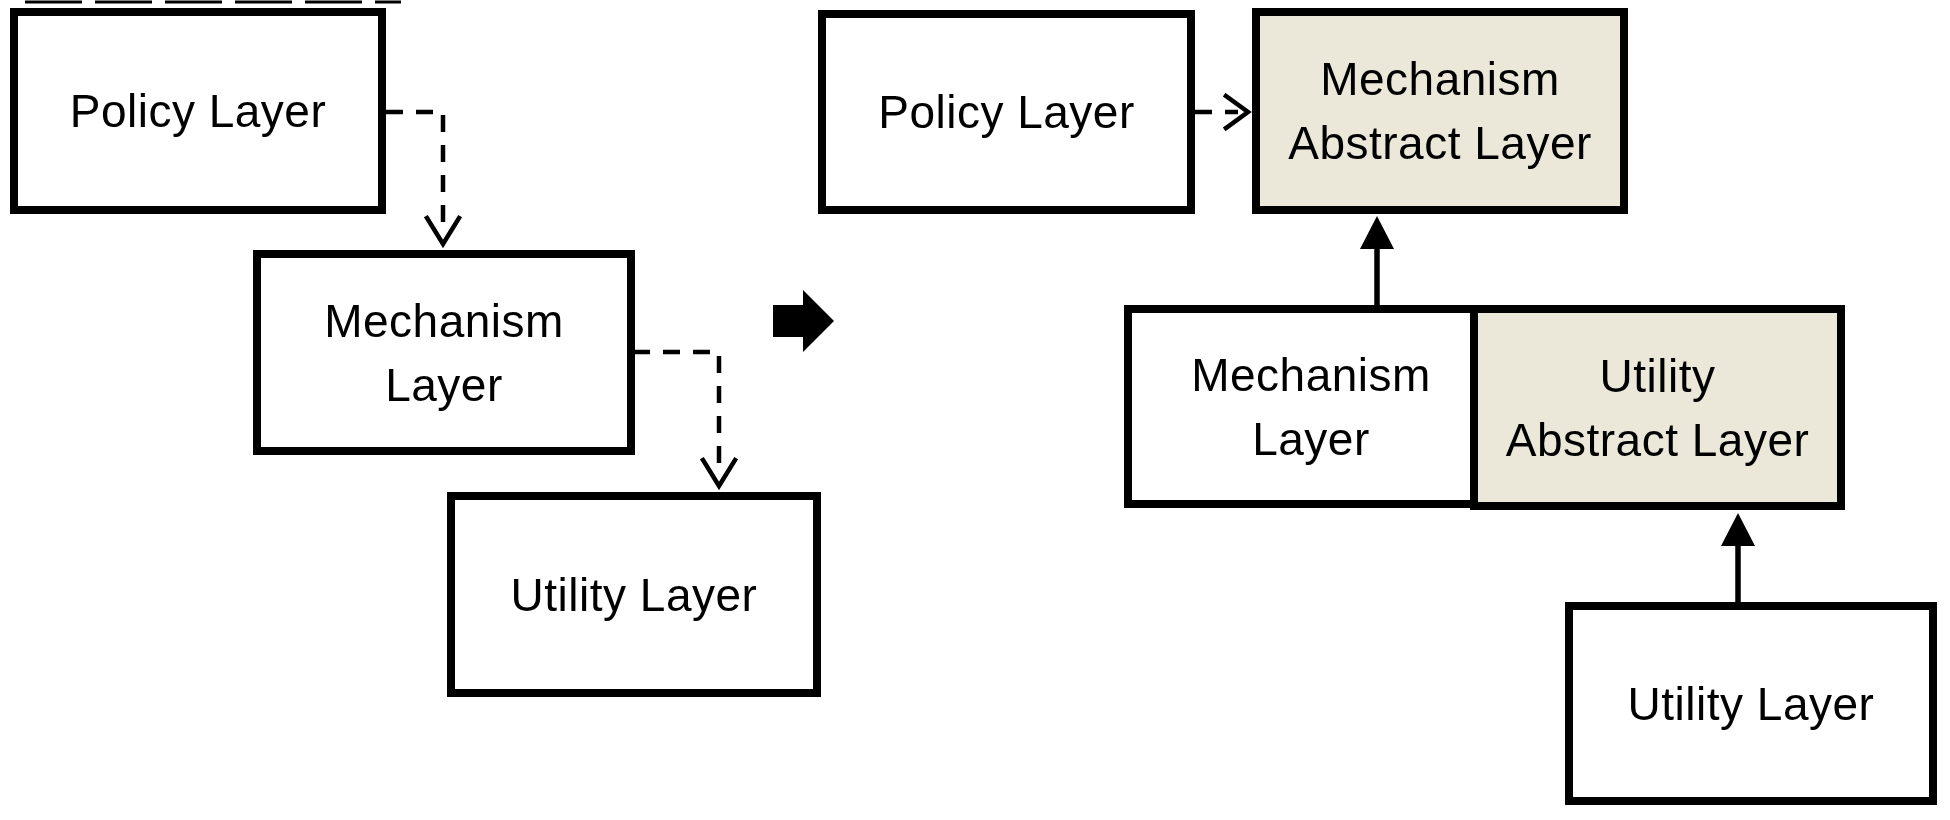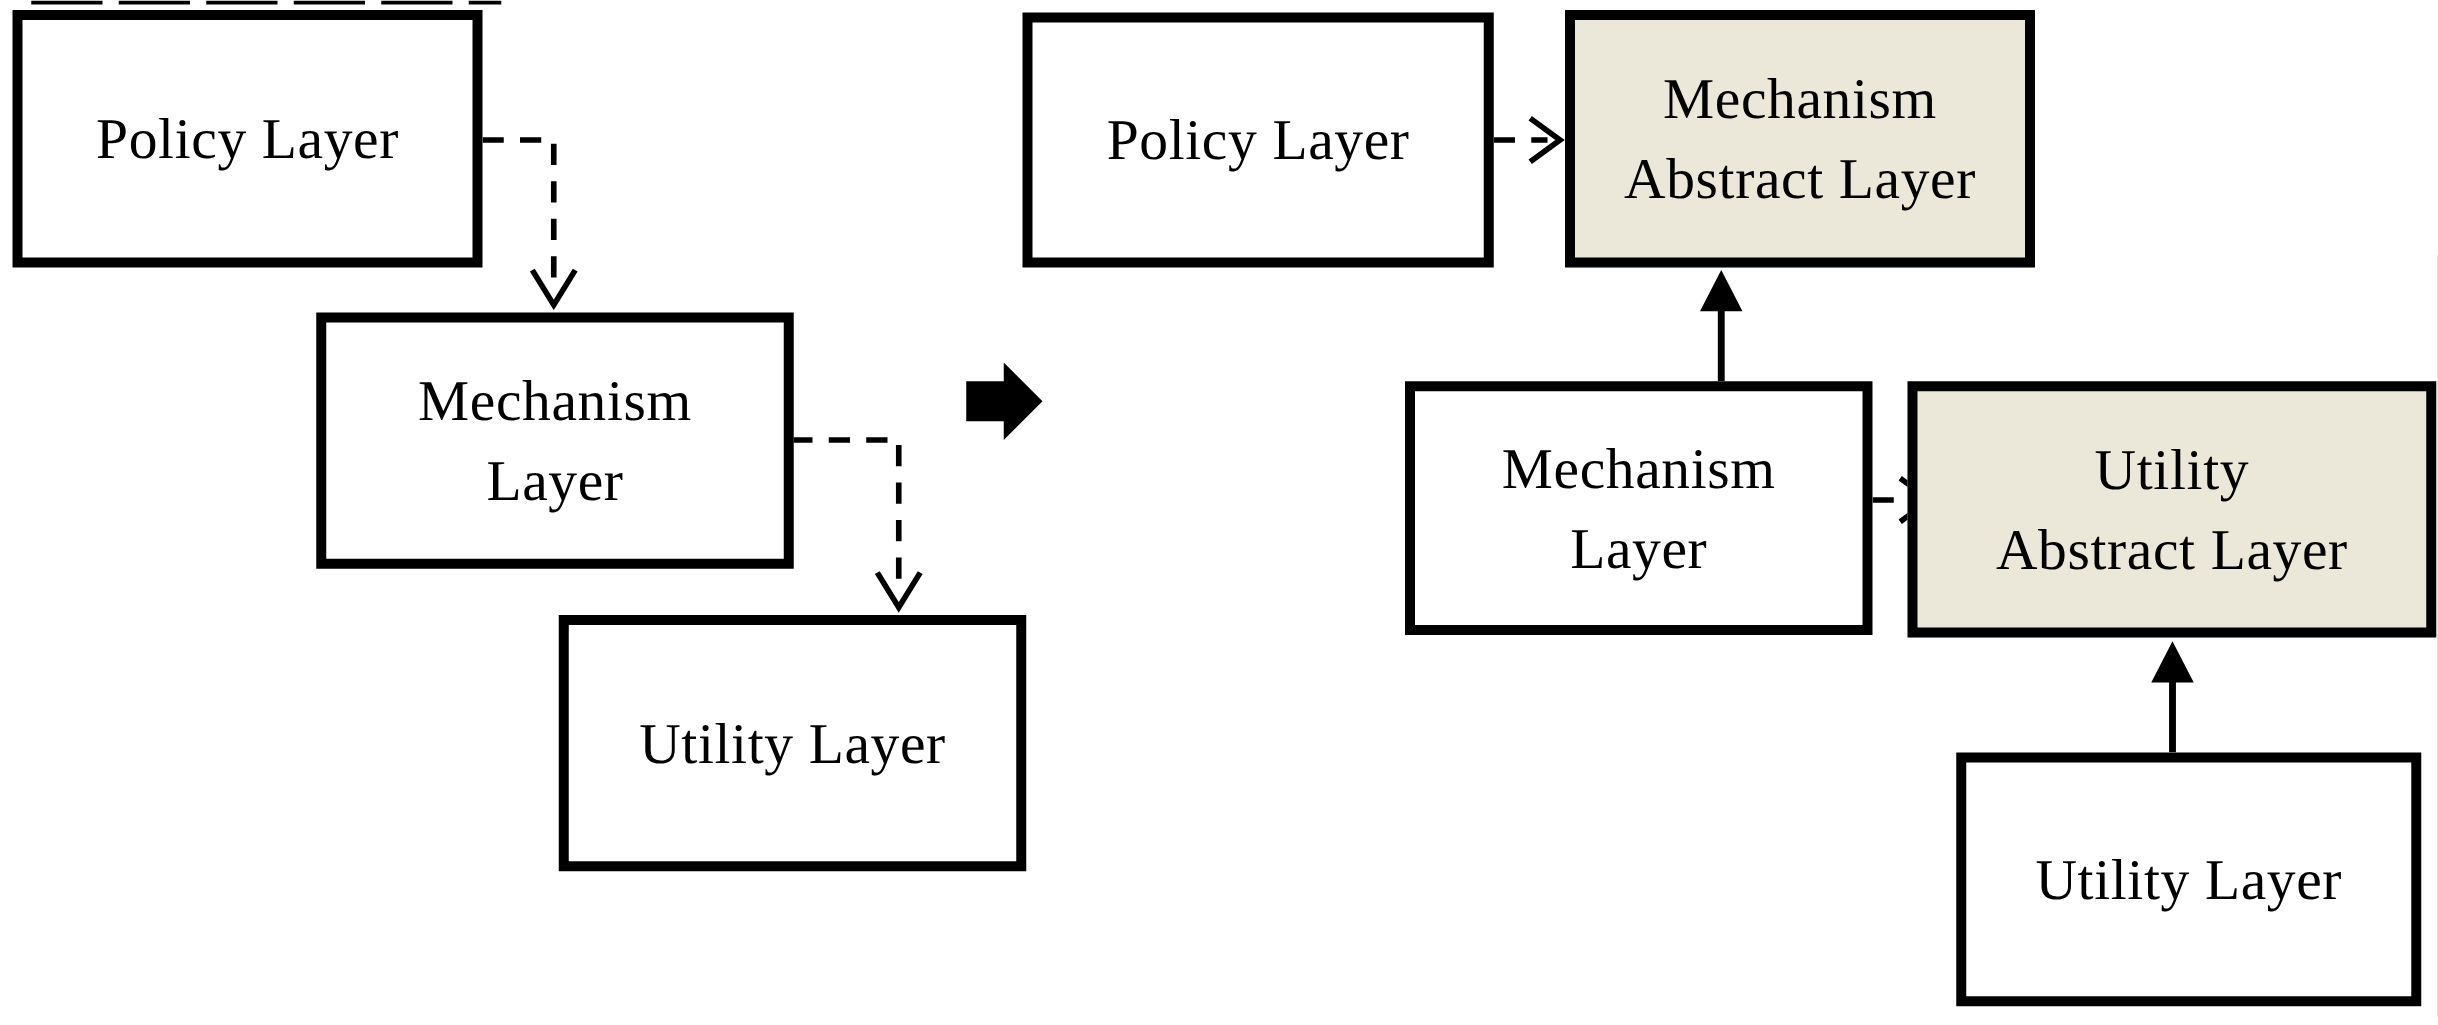--- a/index.html
+++ b/index.html
@@ -17,7 +17,7 @@
     width:1950px;height:820px;
     background:var(--background);
     overflow:hidden;
-    font-family:Liberation Serif, serif;
+    font-family:Liberation Sans, sans-serif;
   }
   .box{
     position:absolute;

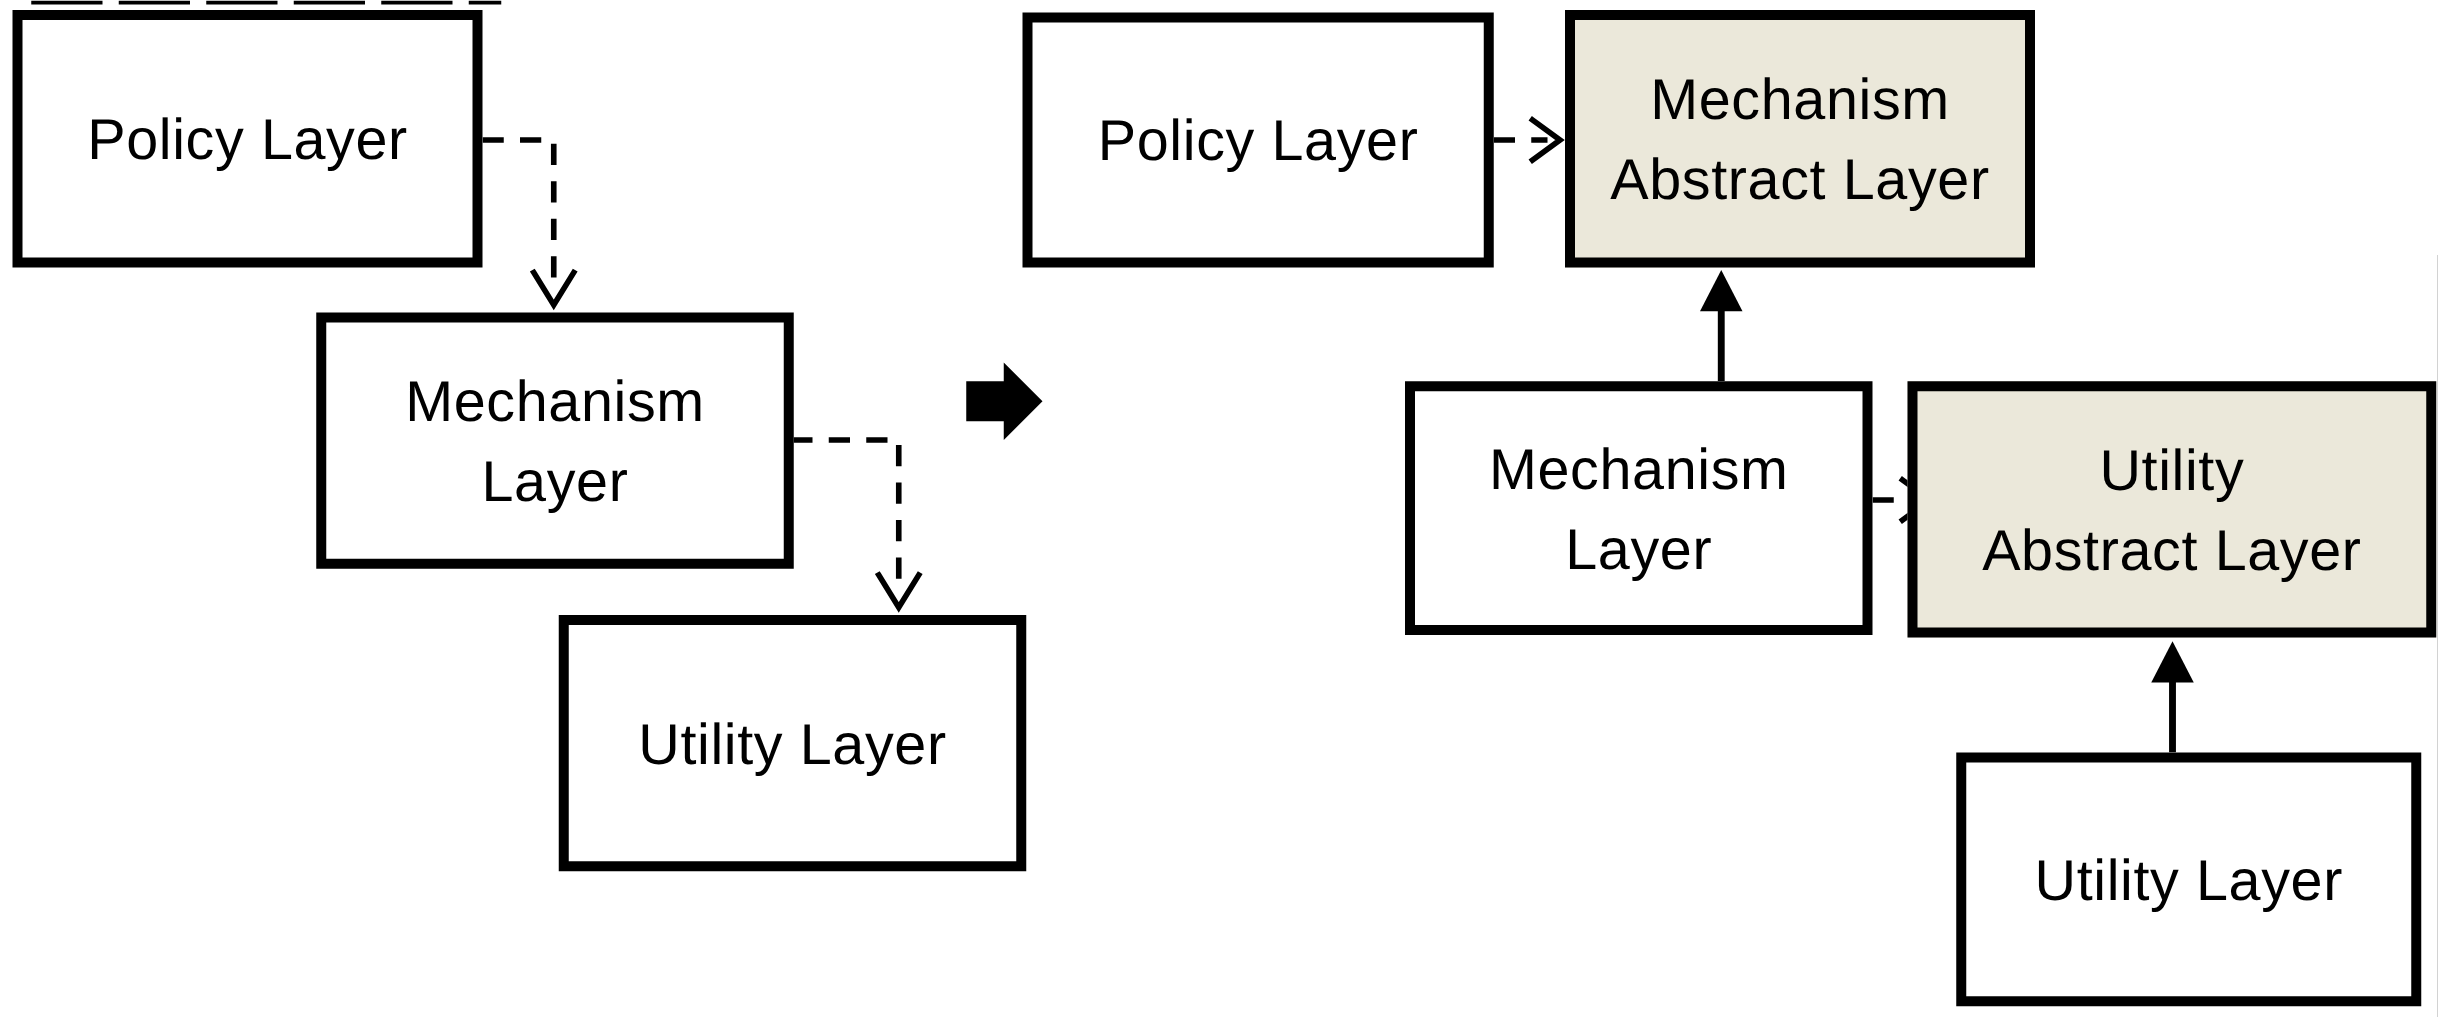--- a/index.html
+++ b/index.html
@@ -103,7 +103,7 @@
 Layer</span>
   </div>
 
-  <div class="box abstract" style="left:1526px;top:305px;width:423px;height:205px;">
+  <div class="box abstract" style="left:1470px;top:305px;width:375px;height:205px;">
     <span class="box-label">Utility
 Abstract Layer</span>
   </div>

